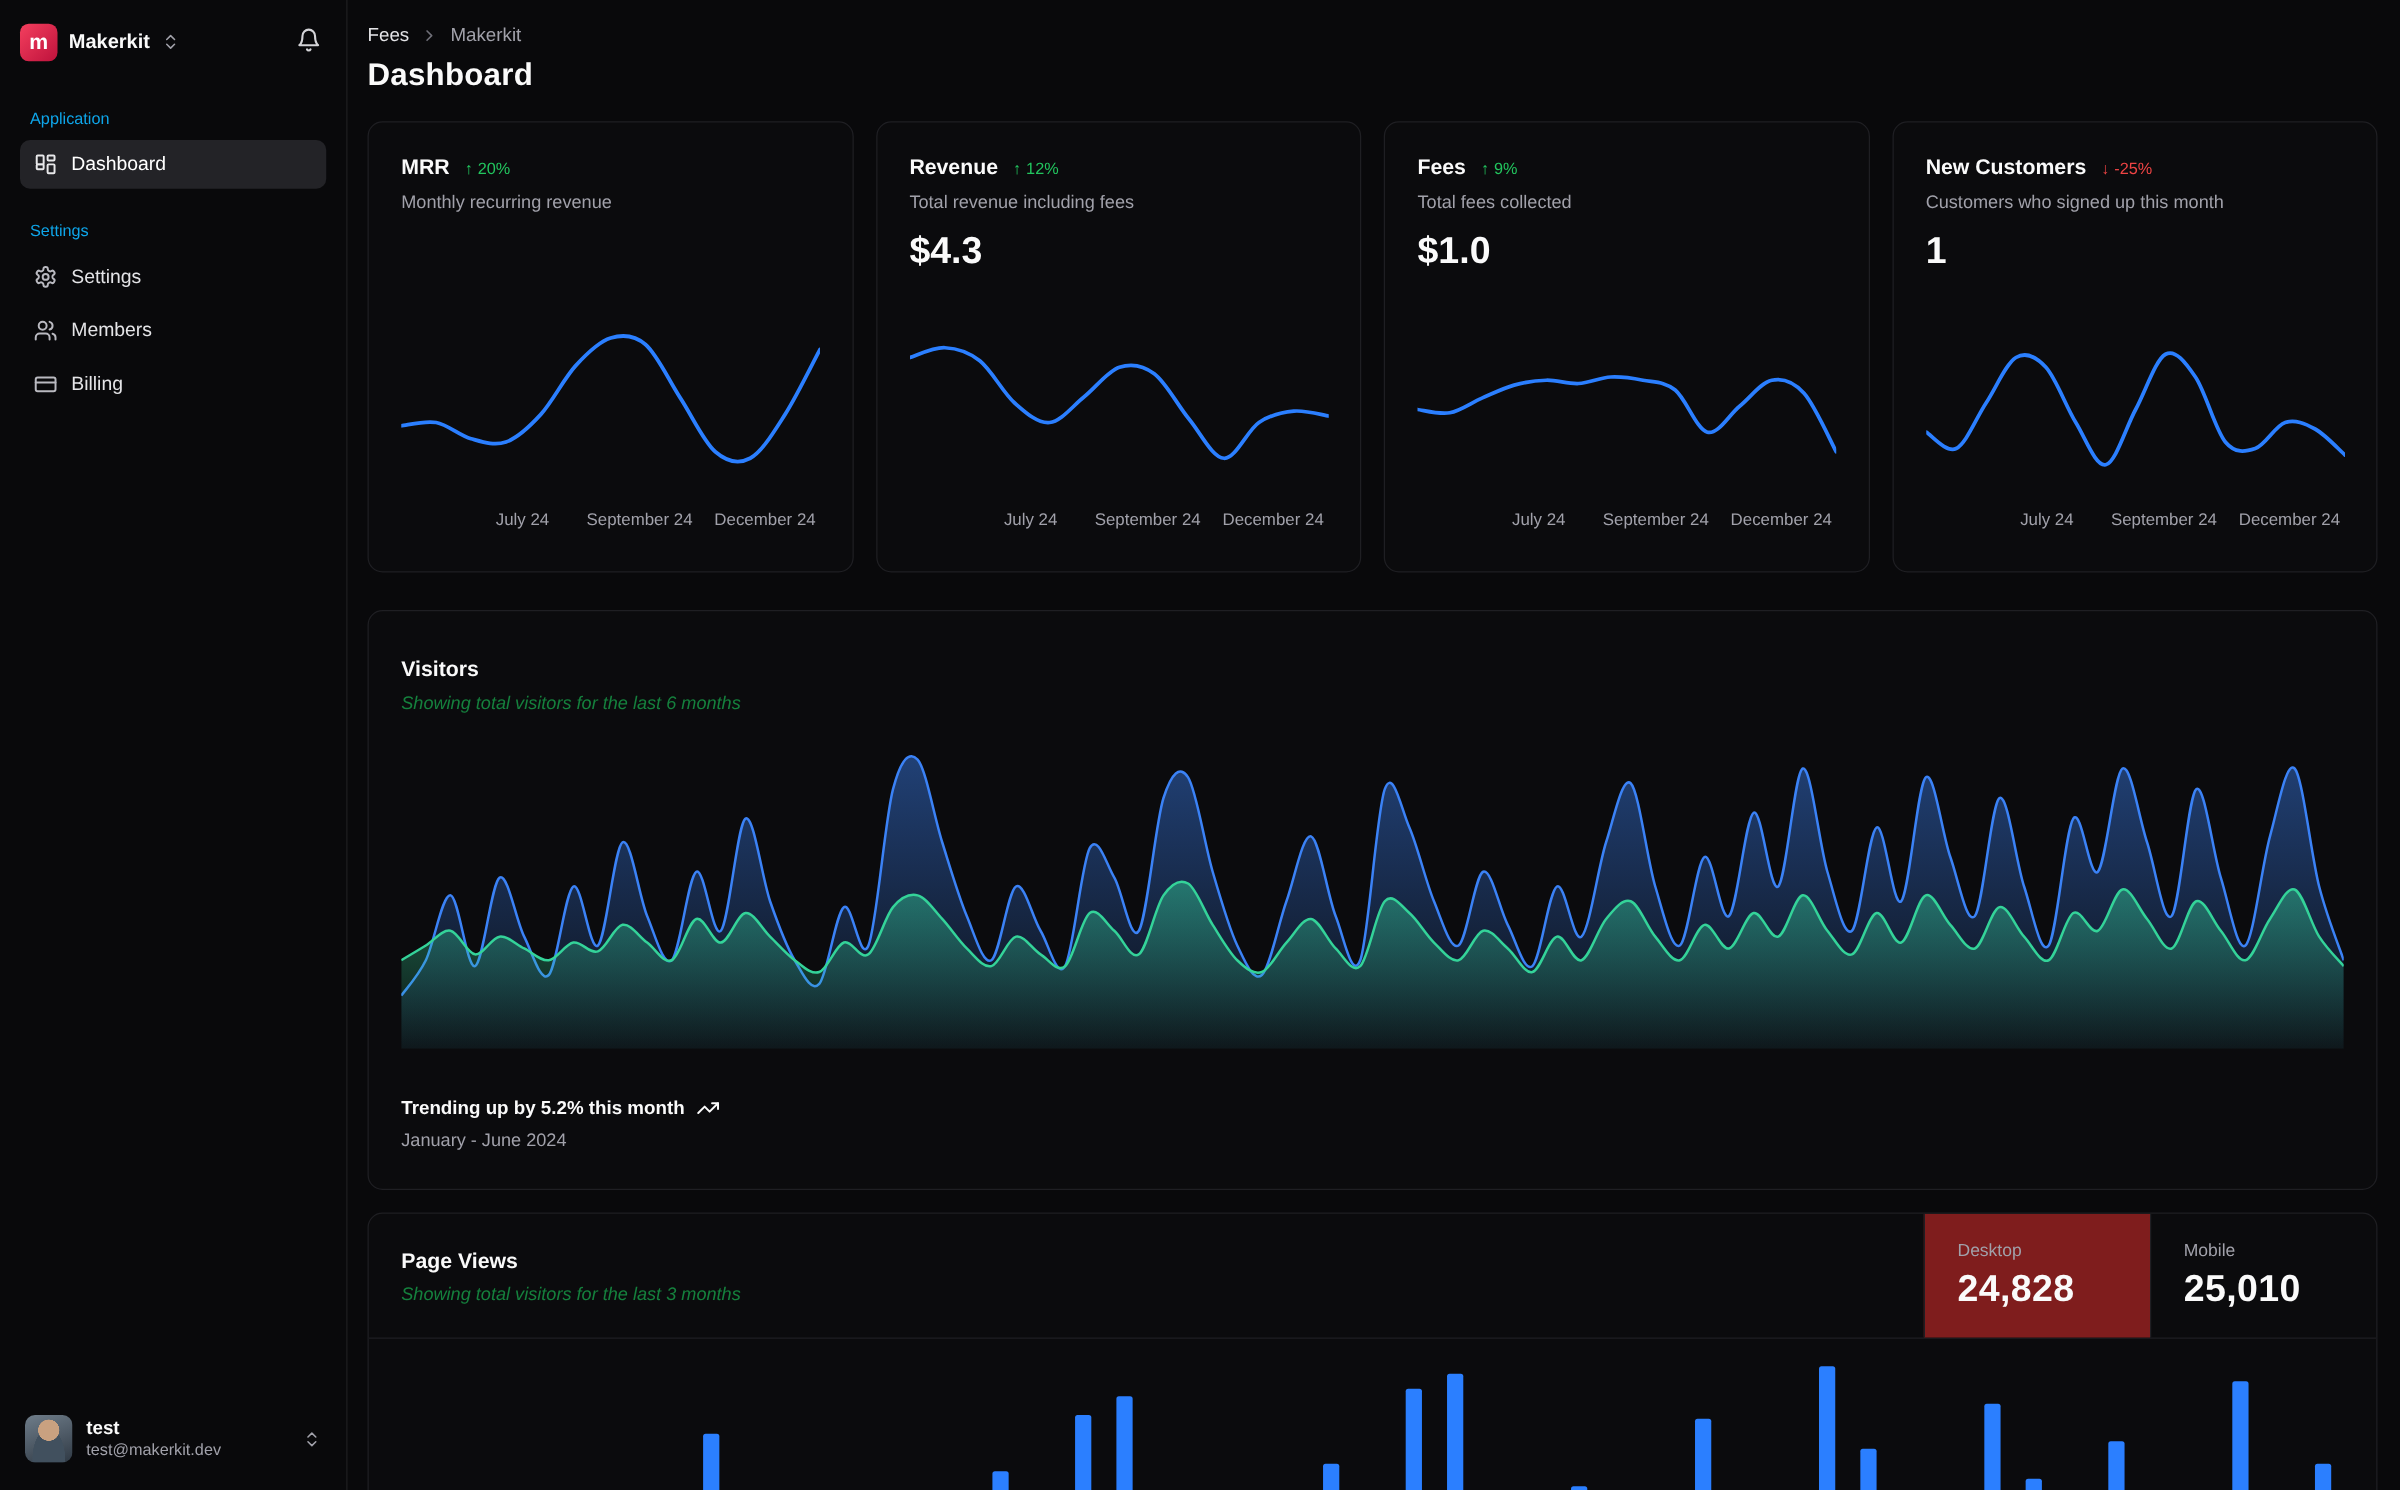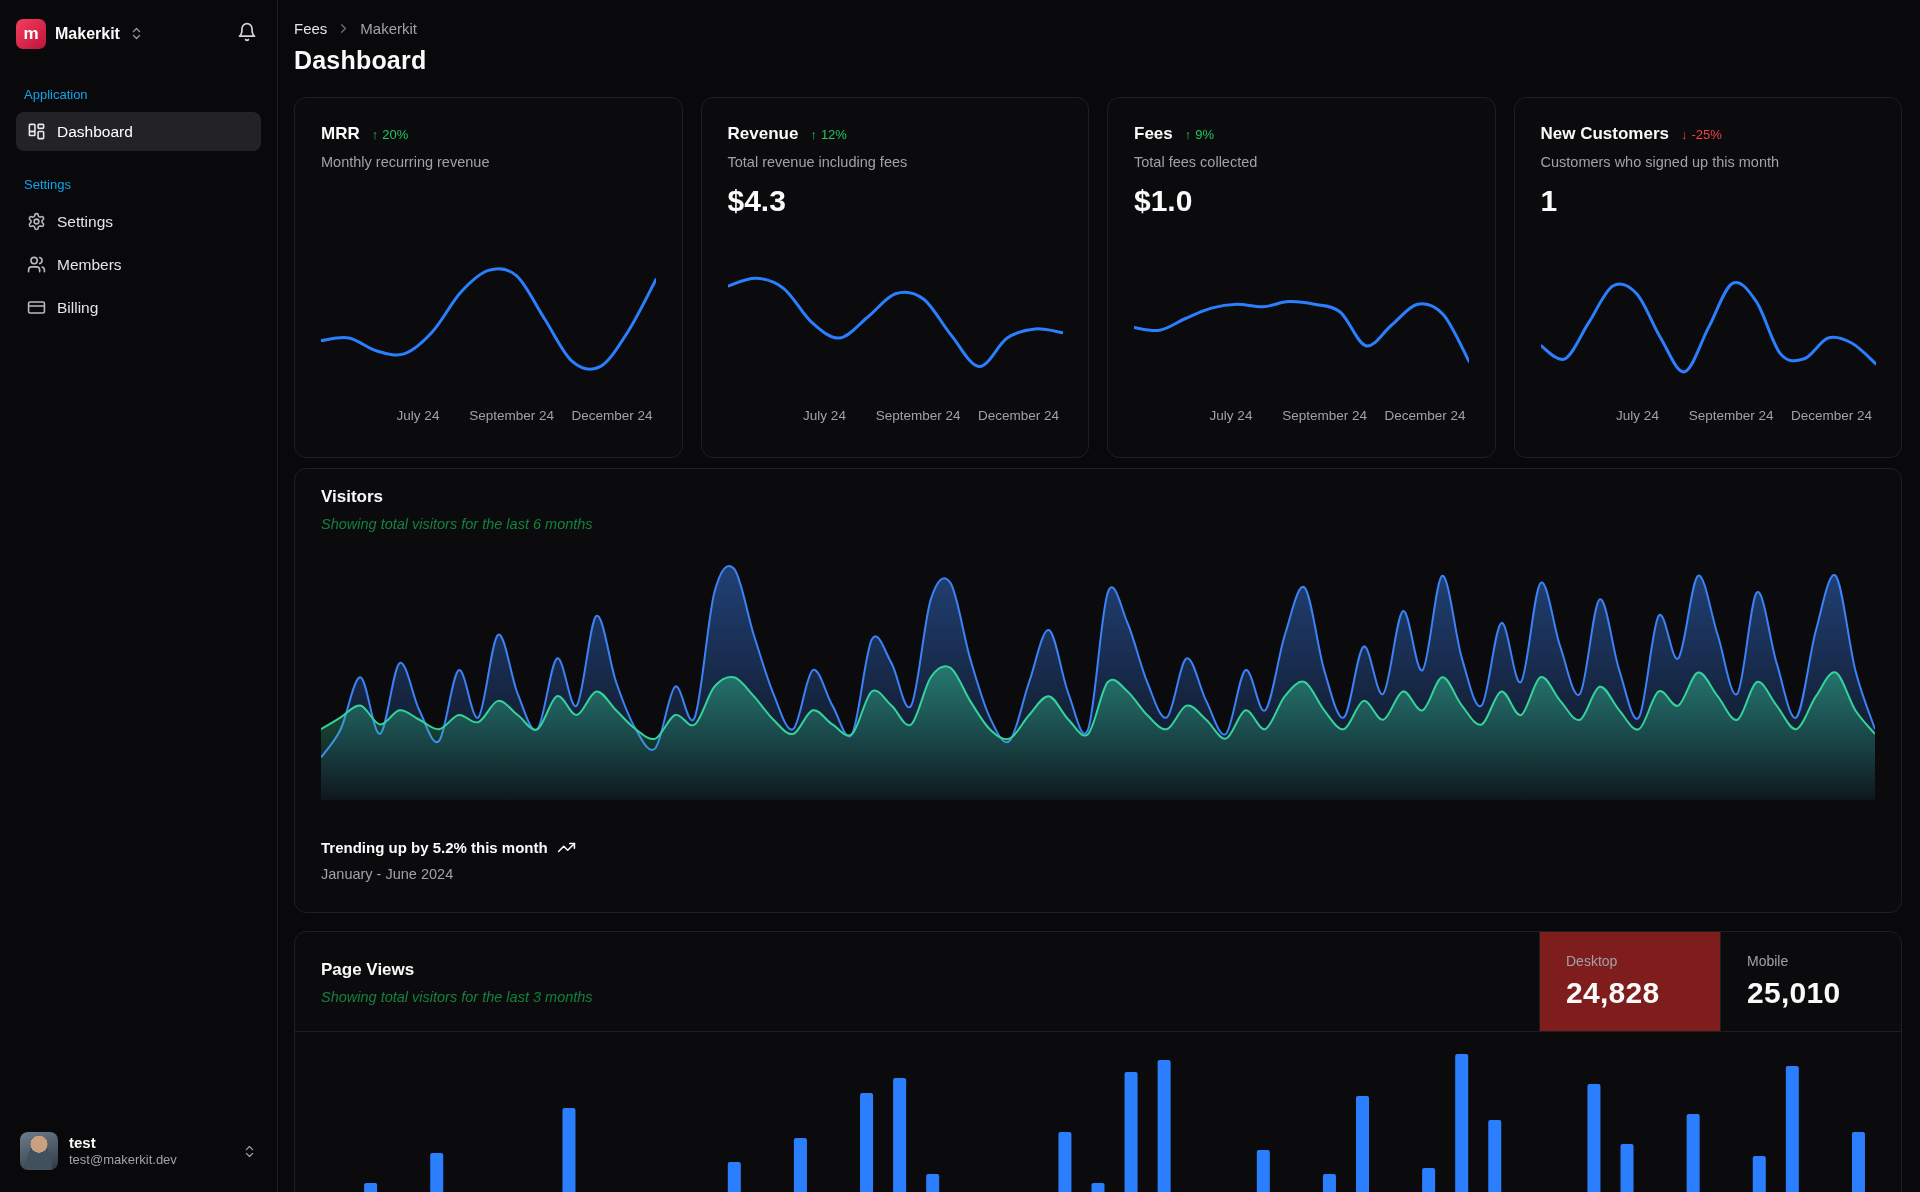--- a/index.html
+++ b/index.html
@@ -80,7 +80,7 @@
   .xlabels span:nth-child(2){ left:57%; }
   .xlabels span:nth-child(3){ left:87%; }
 
-  .visitors-card { margin-top:10px; padding:18px 26px 30px; }
+  .visitors-card { margin-top:30px; padding:37px 26px 30px; }
   .v-title { font-size:17px; font-weight:700; }
   .v-sub { margin-top:9px; font-size:14.5px; color:#15803d;font-style:italic; }
   .v-chart { margin-top:28px; height:240px; }

